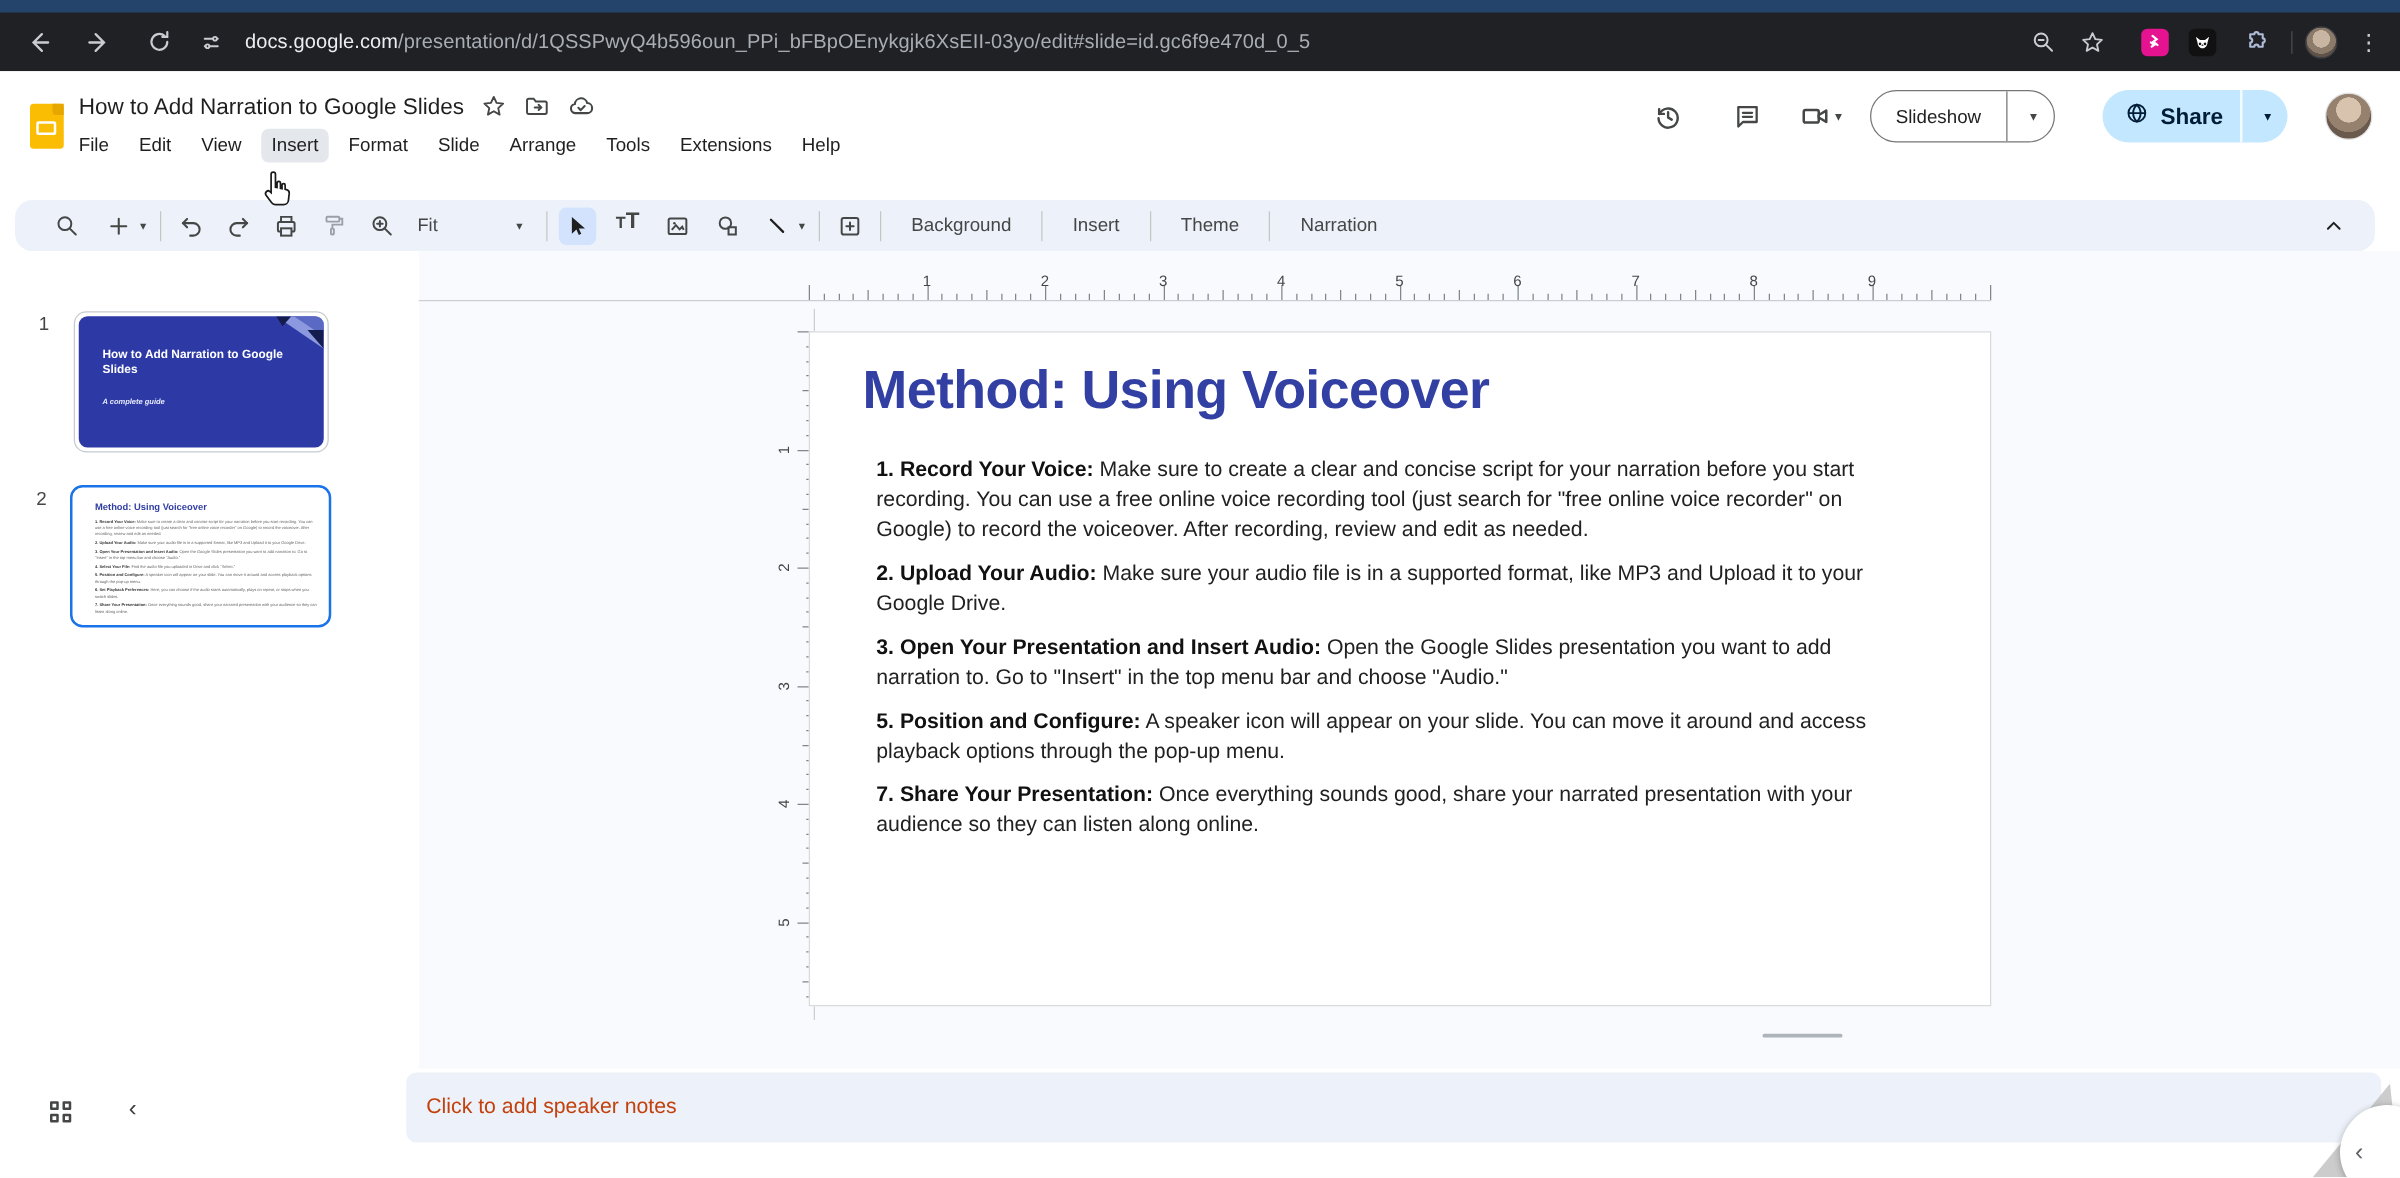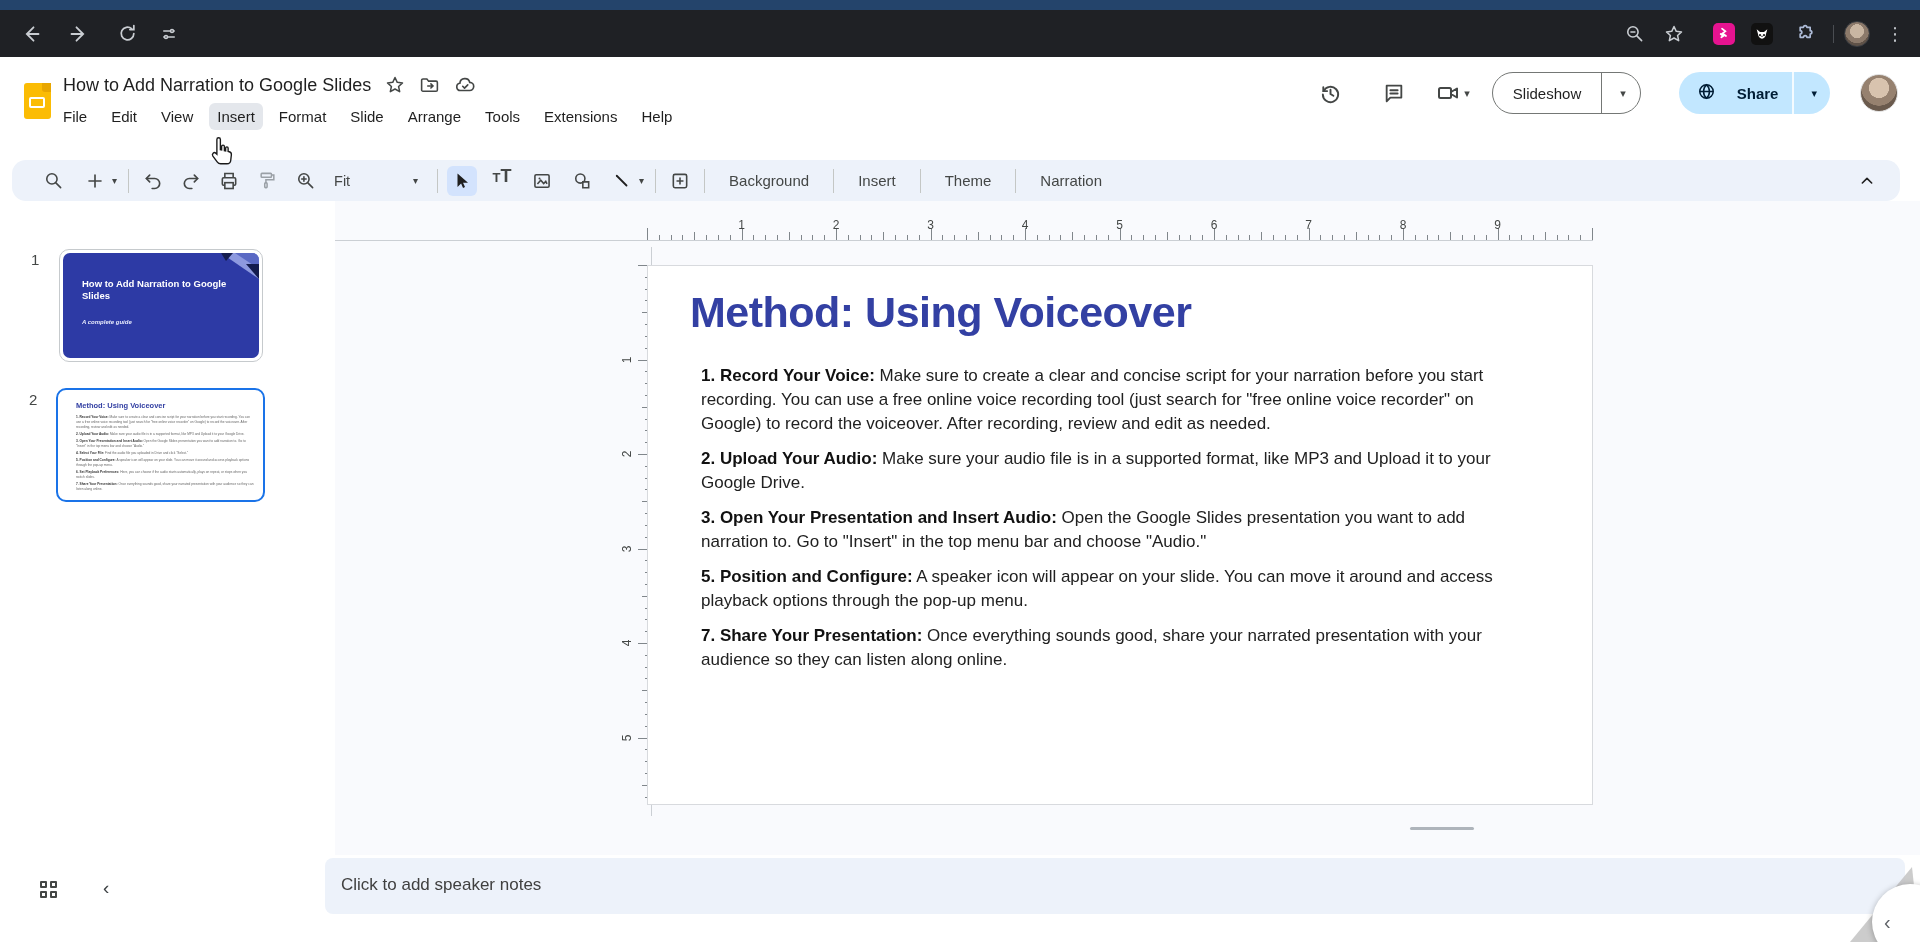--- a/index.html
+++ b/index.html
@@ -149,6 +149,7 @@
             <circle cx="8" cy="16" r="2" fill="none"></circle>
           </svg>
       </div>
+      <div class="url" style="margin-left:10px"><span class="host">docs.google.com</span><span class="path">/presentation/d/1QSSPwyQ4b596oun_PPi_bFBpOEnykgjk6XsEII-03yo/edit#slide=id.gc6f9e470d_0_5</span></div>
     </div>
     <div class="b-ic" style="margin-right:6px">
       <svg width="19" height="19" viewBox="0 0 24 24" fill="none" stroke="currentColor" stroke-width="2">

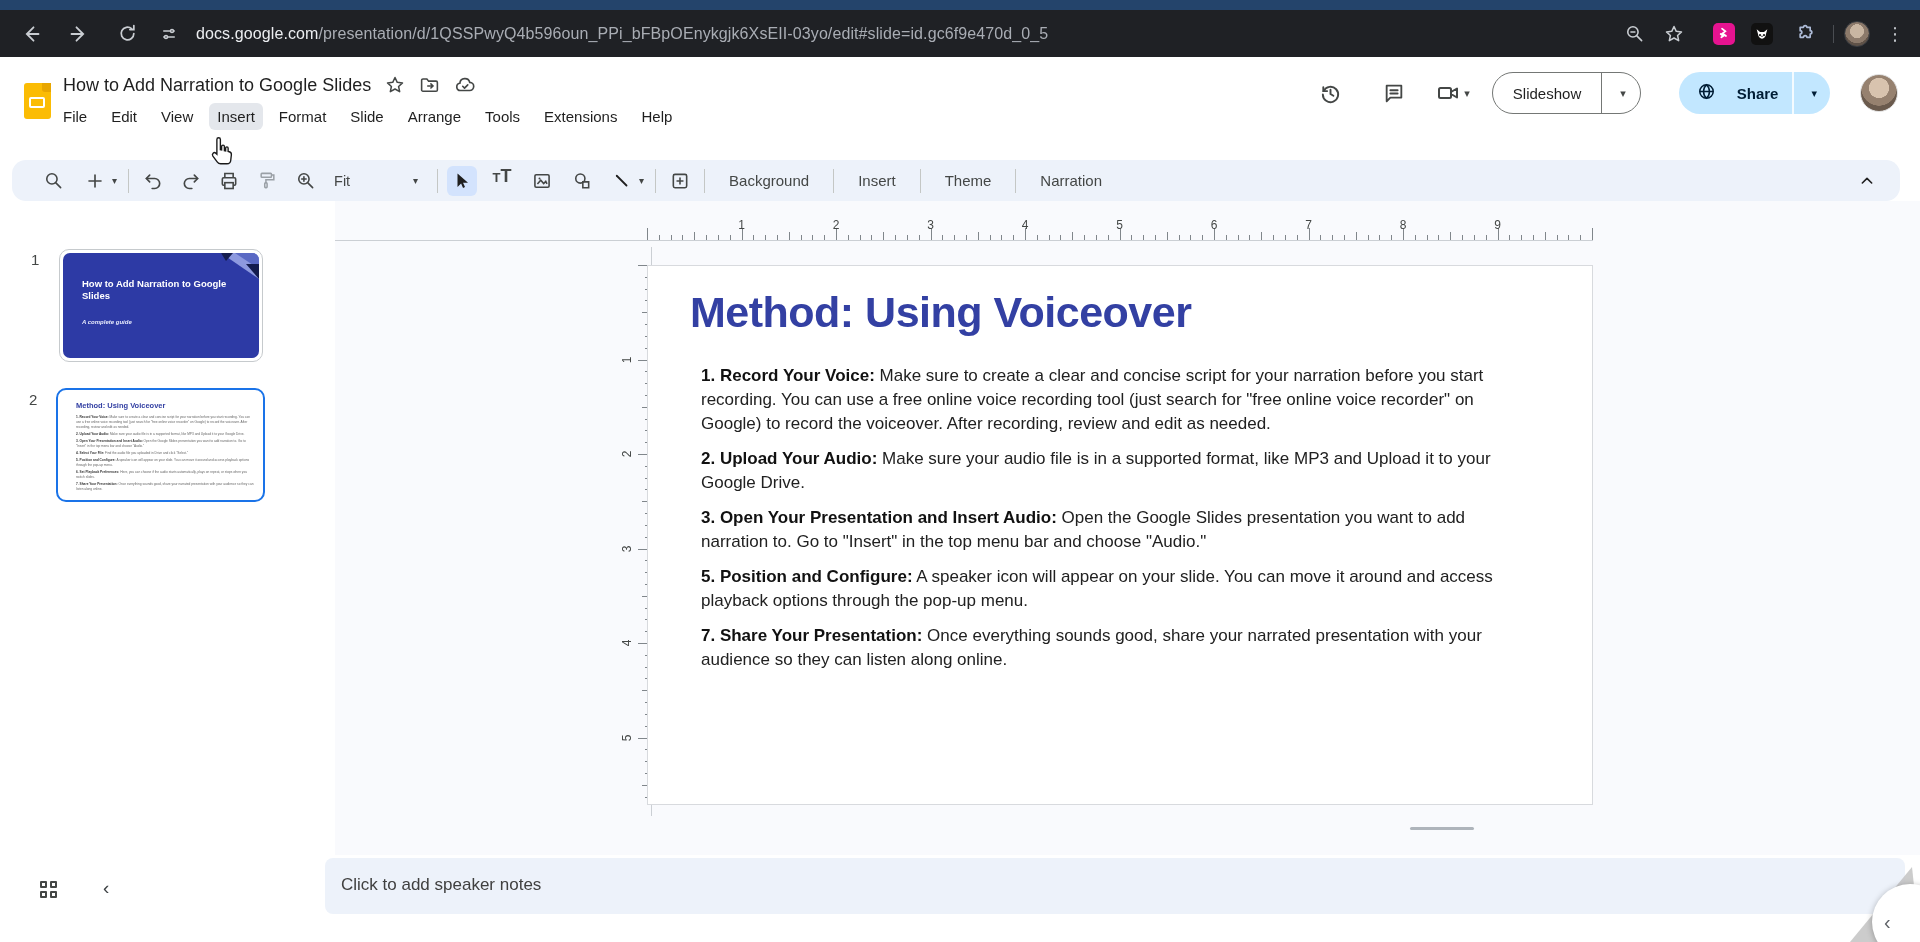--- a/index.html
+++ b/index.html
@@ -47,7 +47,7 @@
   .slideshow-main { display:flex; align-items:center; padding:0 20px; font-size:15px; color:#1f1f1f; }
   .slideshow-caret { display:flex; align-items:center; padding:0 14px; border-left:1px solid #747775; color:#1f1f1f; }
   .share-btn { display:flex; align-items:stretch; border-radius:24px; height:42px; overflow:hidden; background:#c2e7ff; color:#001d35; margin-right:30px; }
-  .share-main { display:flex; align-items:center; gap:21px; padding:0 14px 0 18px; font-size:15px; font-weight:bold; }
+  .share-main { display:flex; align-items:center; gap:9px; padding:0 14px 0 18px; font-size:18px; font-weight:bold; }
   .share-caret { display:flex; align-items:center; padding:0 13px; border-left:2px solid #f4fbff; }
   .d-avatar { width:38px; height:38px; border-radius:50%; margin-right:22px;
     background:radial-gradient(circle at 50% 36%, #d8c3ae 0 34%, #96816f 35% 60%, #6a5a4d 61% 100%); border:1px solid #e0e0e0; }

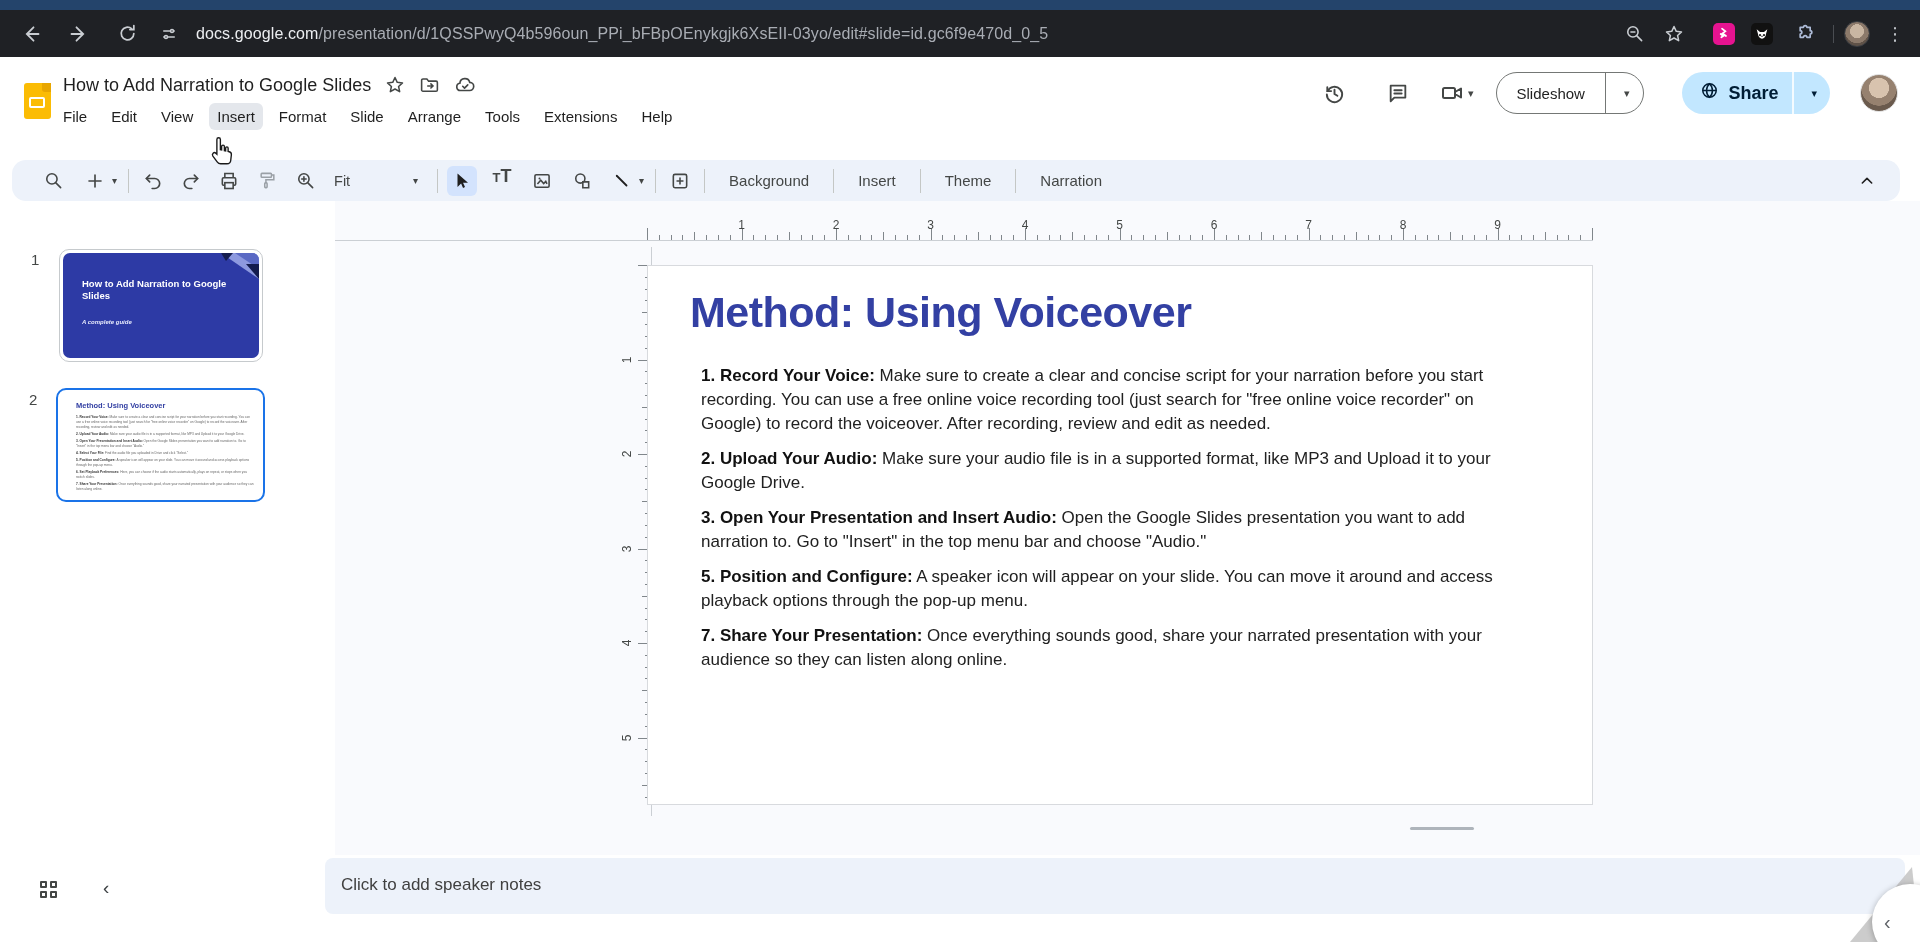--- a/index.html
+++ b/index.html
@@ -111,7 +111,7 @@
   .grid-icon i { border:2px solid #444746; border-radius:1px; }
   .collapse-chevron { position:absolute; left:103px; top:22px; font-size:19px; color:#3c4043; }
   .notes-box { position:absolute; left:325px; top:3px; width:1580px; height:56px; background:#edf2fa; border-radius:8px; }
-  .notes-text { position:absolute; left:16px; top:17px; font-size:17px; color:#404040; }
+  .notes-text { position:absolute; left:16px; top:17px; font-size:17px; color:#c2410c; }
 
   
   .corner-wedge { position:absolute; right:0; bottom:0; width:80px; height:75px; }

